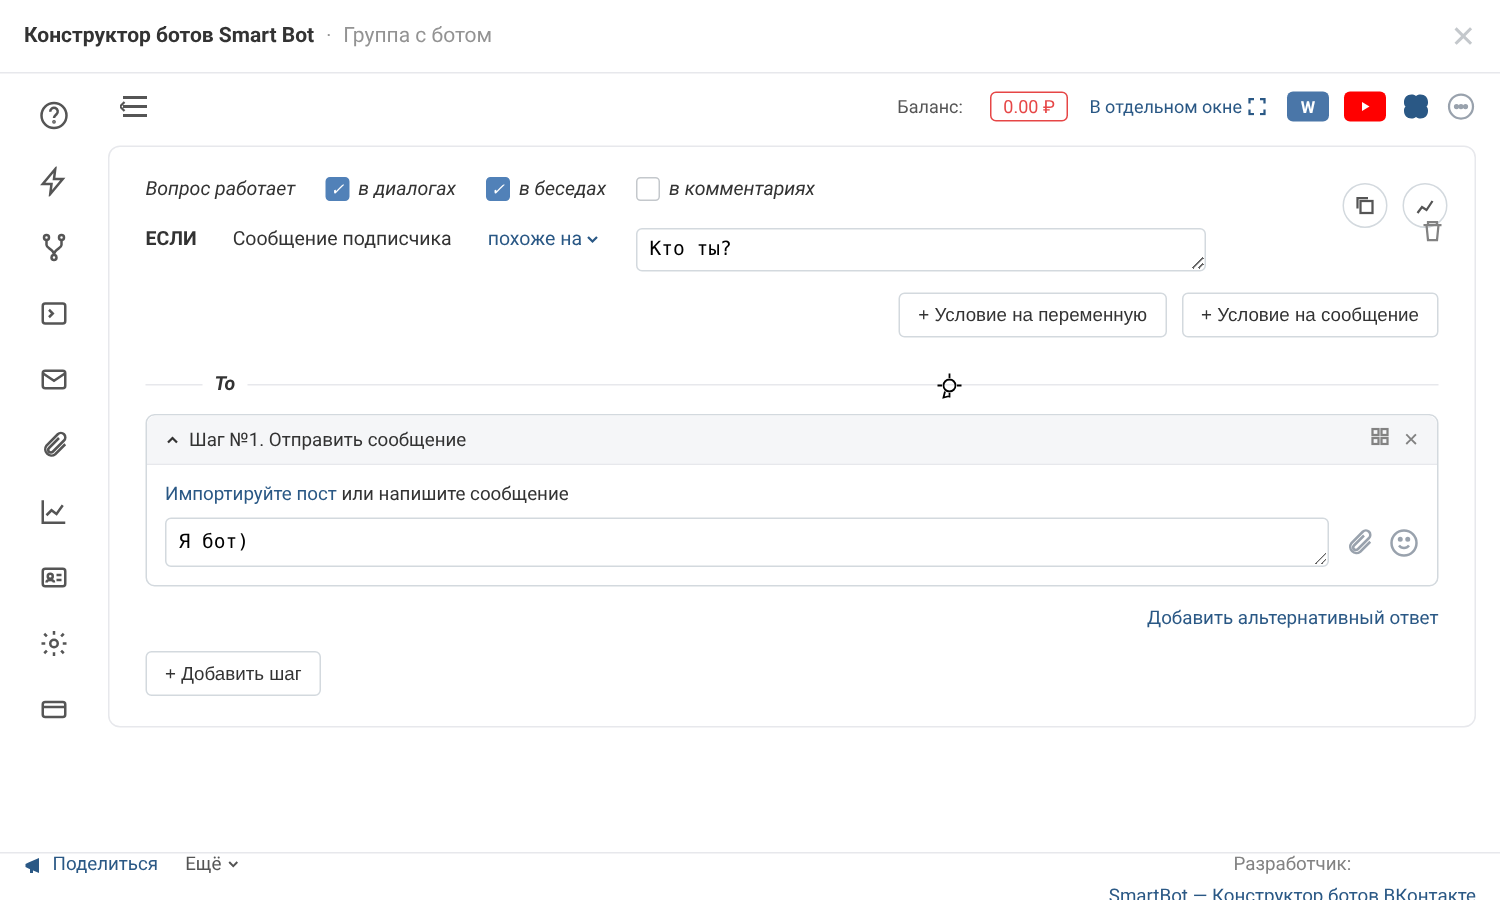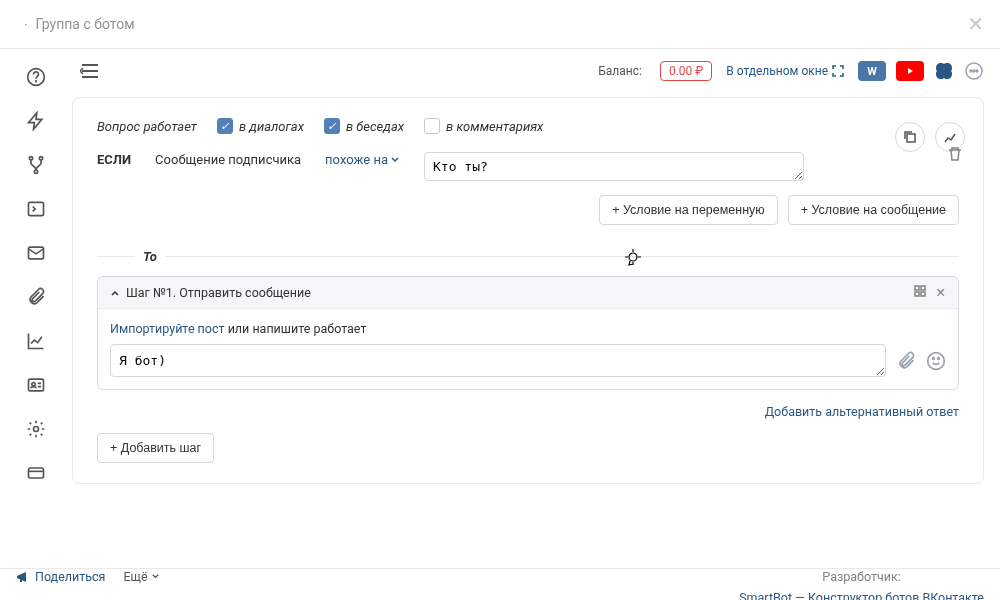--- a/index.html
+++ b/index.html
@@ -89,6 +89,7 @@
 <body>
 
 <div class="header">
+  <span class="header-title">Конструктор ботов Smart Bot</span>
   <span class="header-sep">·</span>
   <span class="header-sub">Группа с ботом</span>
   <span class="header-close">✕</span>

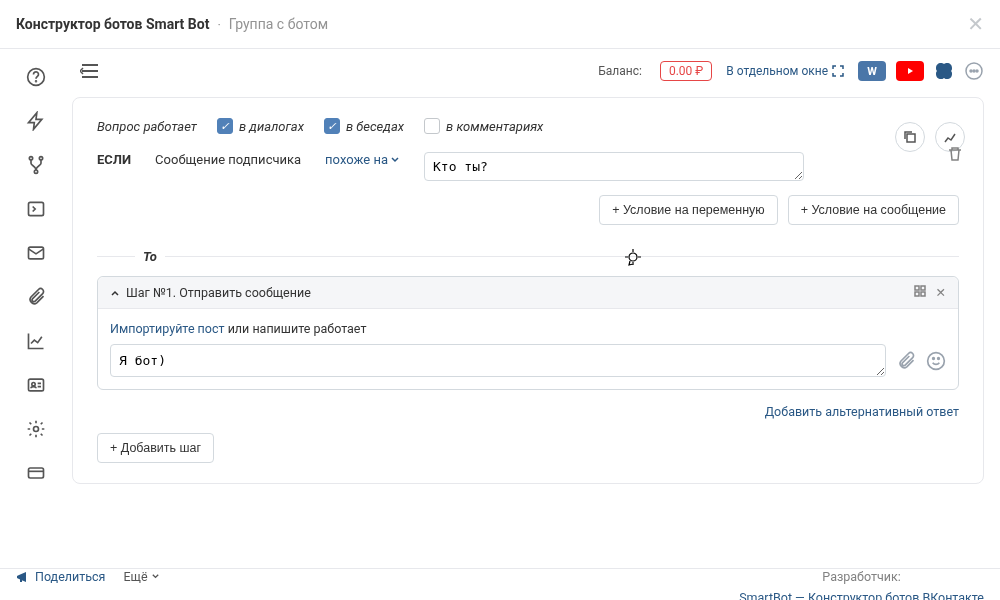--- a/index.html
+++ b/index.html
@@ -280,7 +280,7 @@
         </div>
         <div class="step-body">
           <div class="import-line">
-            <span class="import-link">Импортируйте пост</span><span> или напишите работает</span>
+            <span class="import-link">Импортируйте пост</span><span> или напишите сообщение</span>
           </div>
           <div class="msg-row">
             <textarea class="msg-input" rows="1" style="">Я бот)</textarea>

